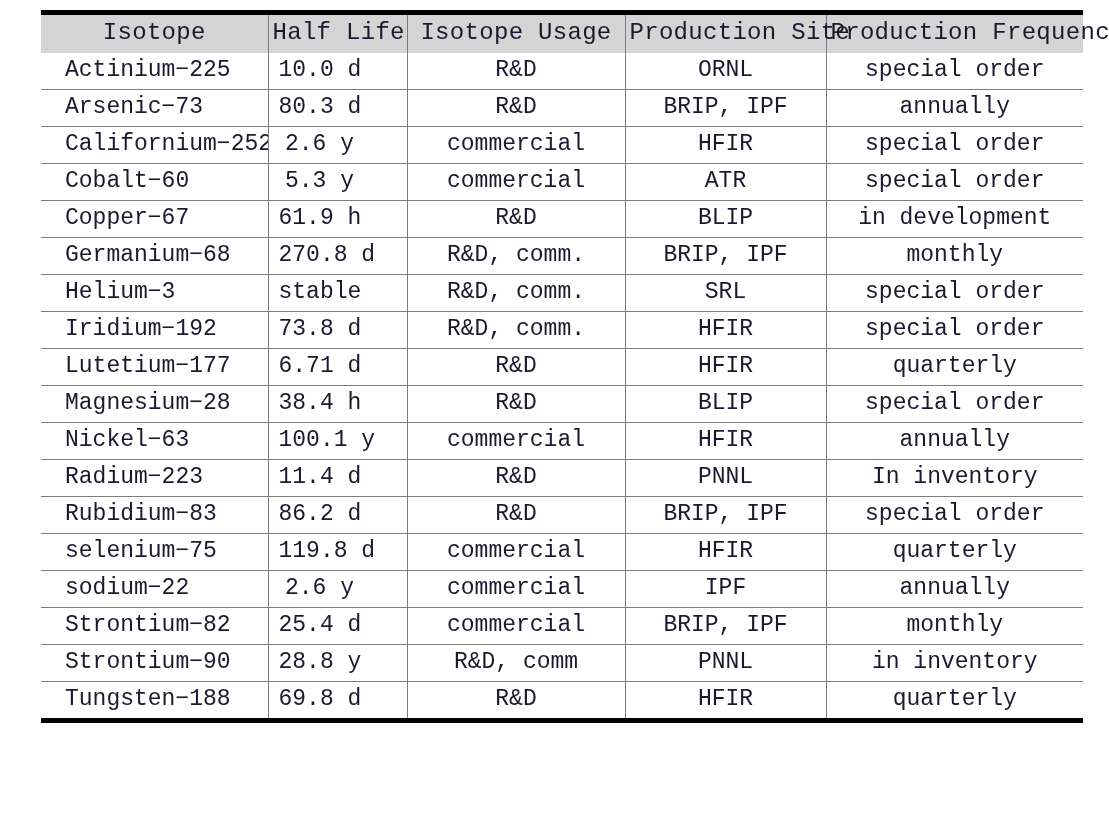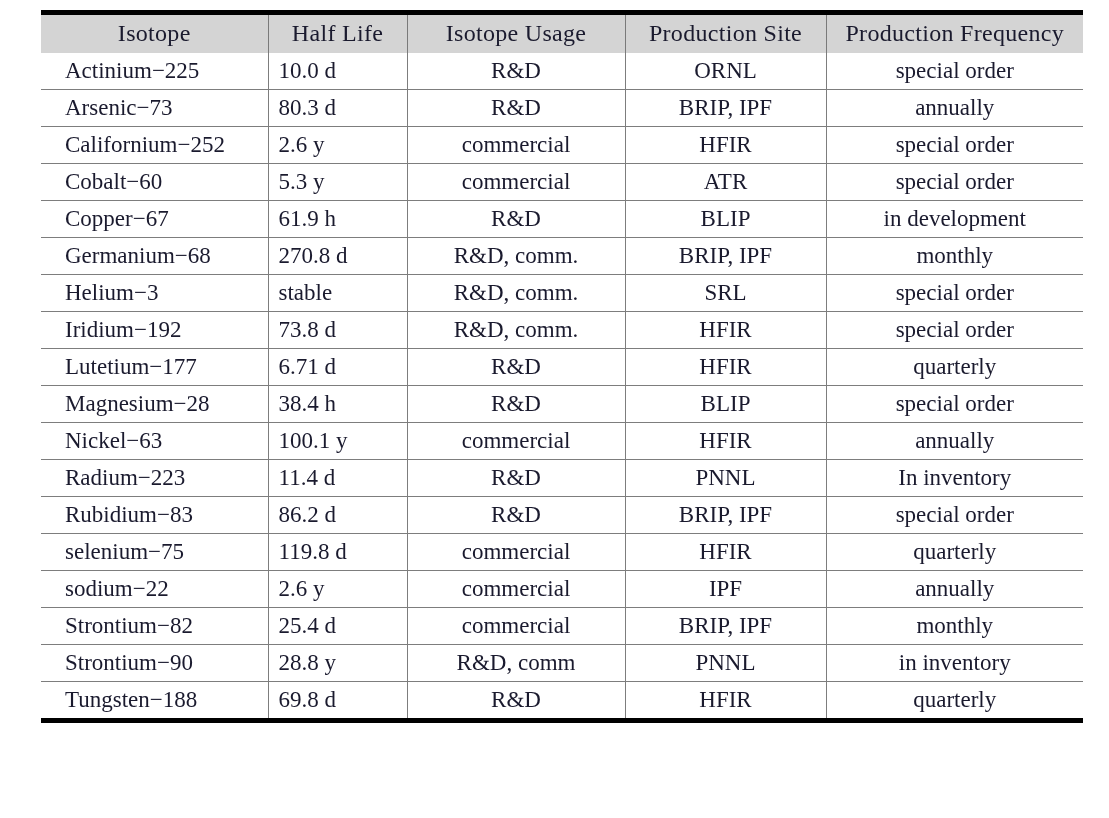--- a/index.html
+++ b/index.html
@@ -21,6 +21,7 @@
     width: 1109px;
     height: 662px;
     box-sizing: border-box;
+    font-family: Liberation Mono, monospace;
   }
 
   .table-wrap {

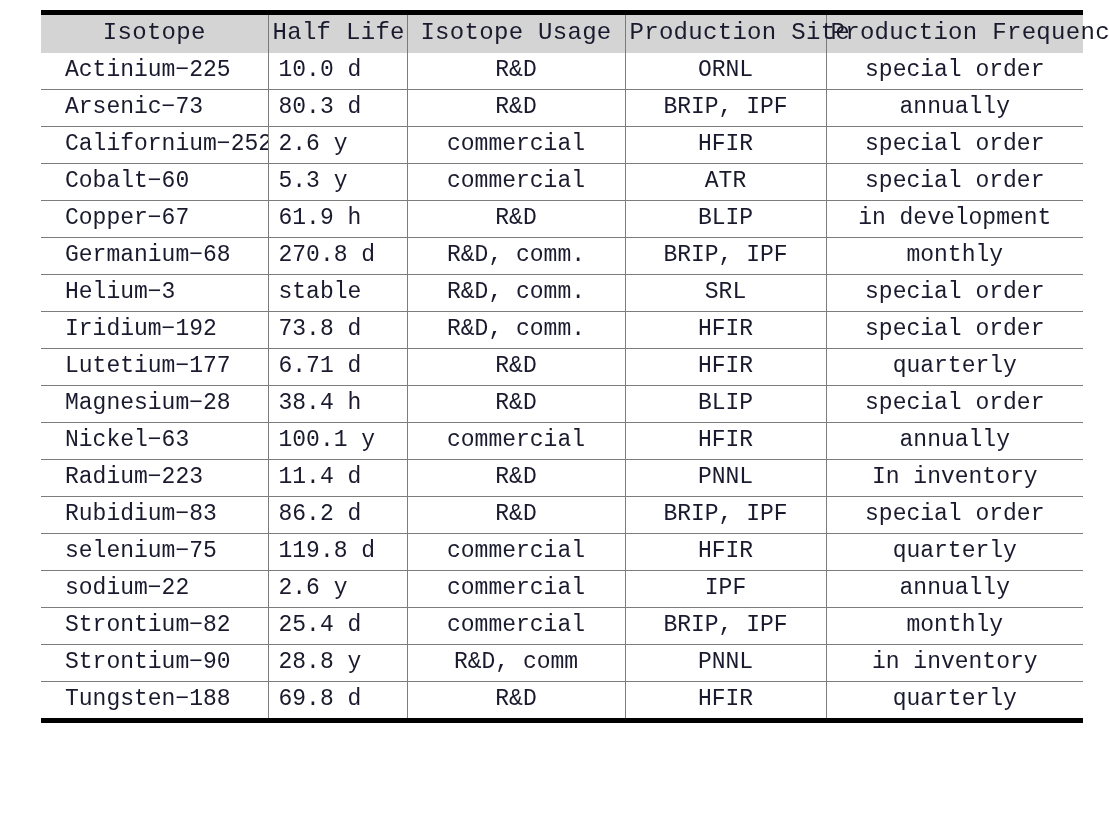--- a/index.html
+++ b/index.html
@@ -87,7 +87,7 @@
     margin-top: 28px;
   }
   td.col-halflife {
-    text-align: left;
+    text-align: center;
     padding-right: 46px;
   }
 </style>

